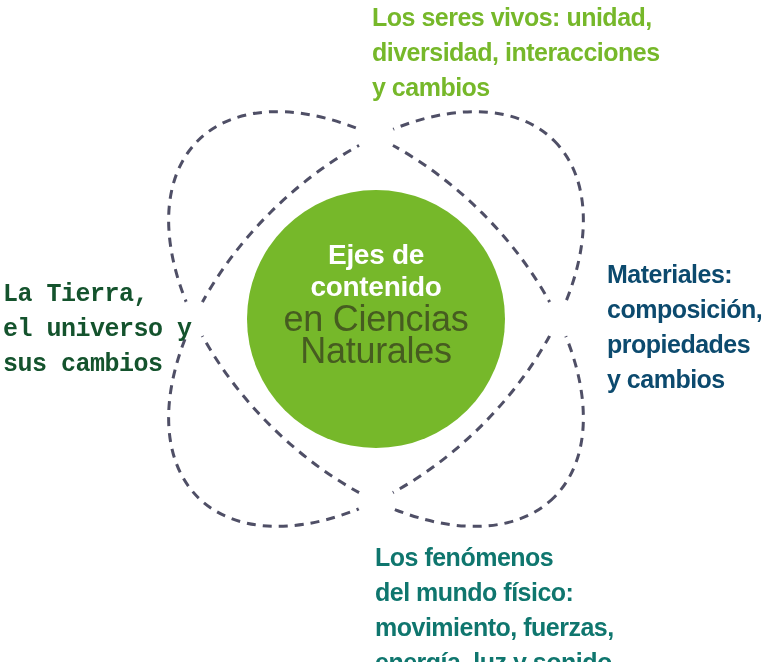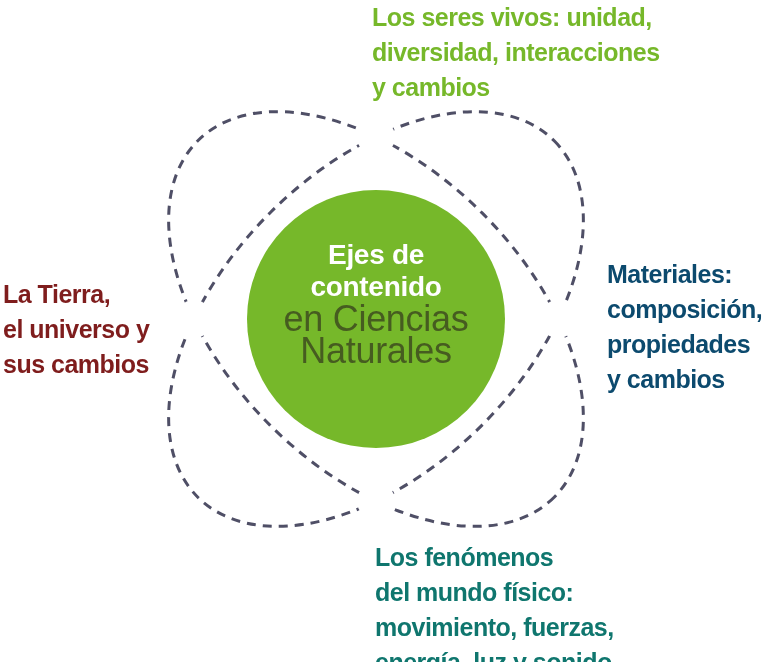--- a/index.html
+++ b/index.html
@@ -104,7 +104,7 @@
 movimiento, fuerzas,
 energía, luz y sonido</div>
 
-  <div class="axis-label label-left" style="color: #7f1d1d;">La Tierra,
+  <div class="axis-label label-left" style="color: #14532d; font-family: Liberation Mono, monospace;">La Tierra,
 el universo y
 sus cambios</div>
 

